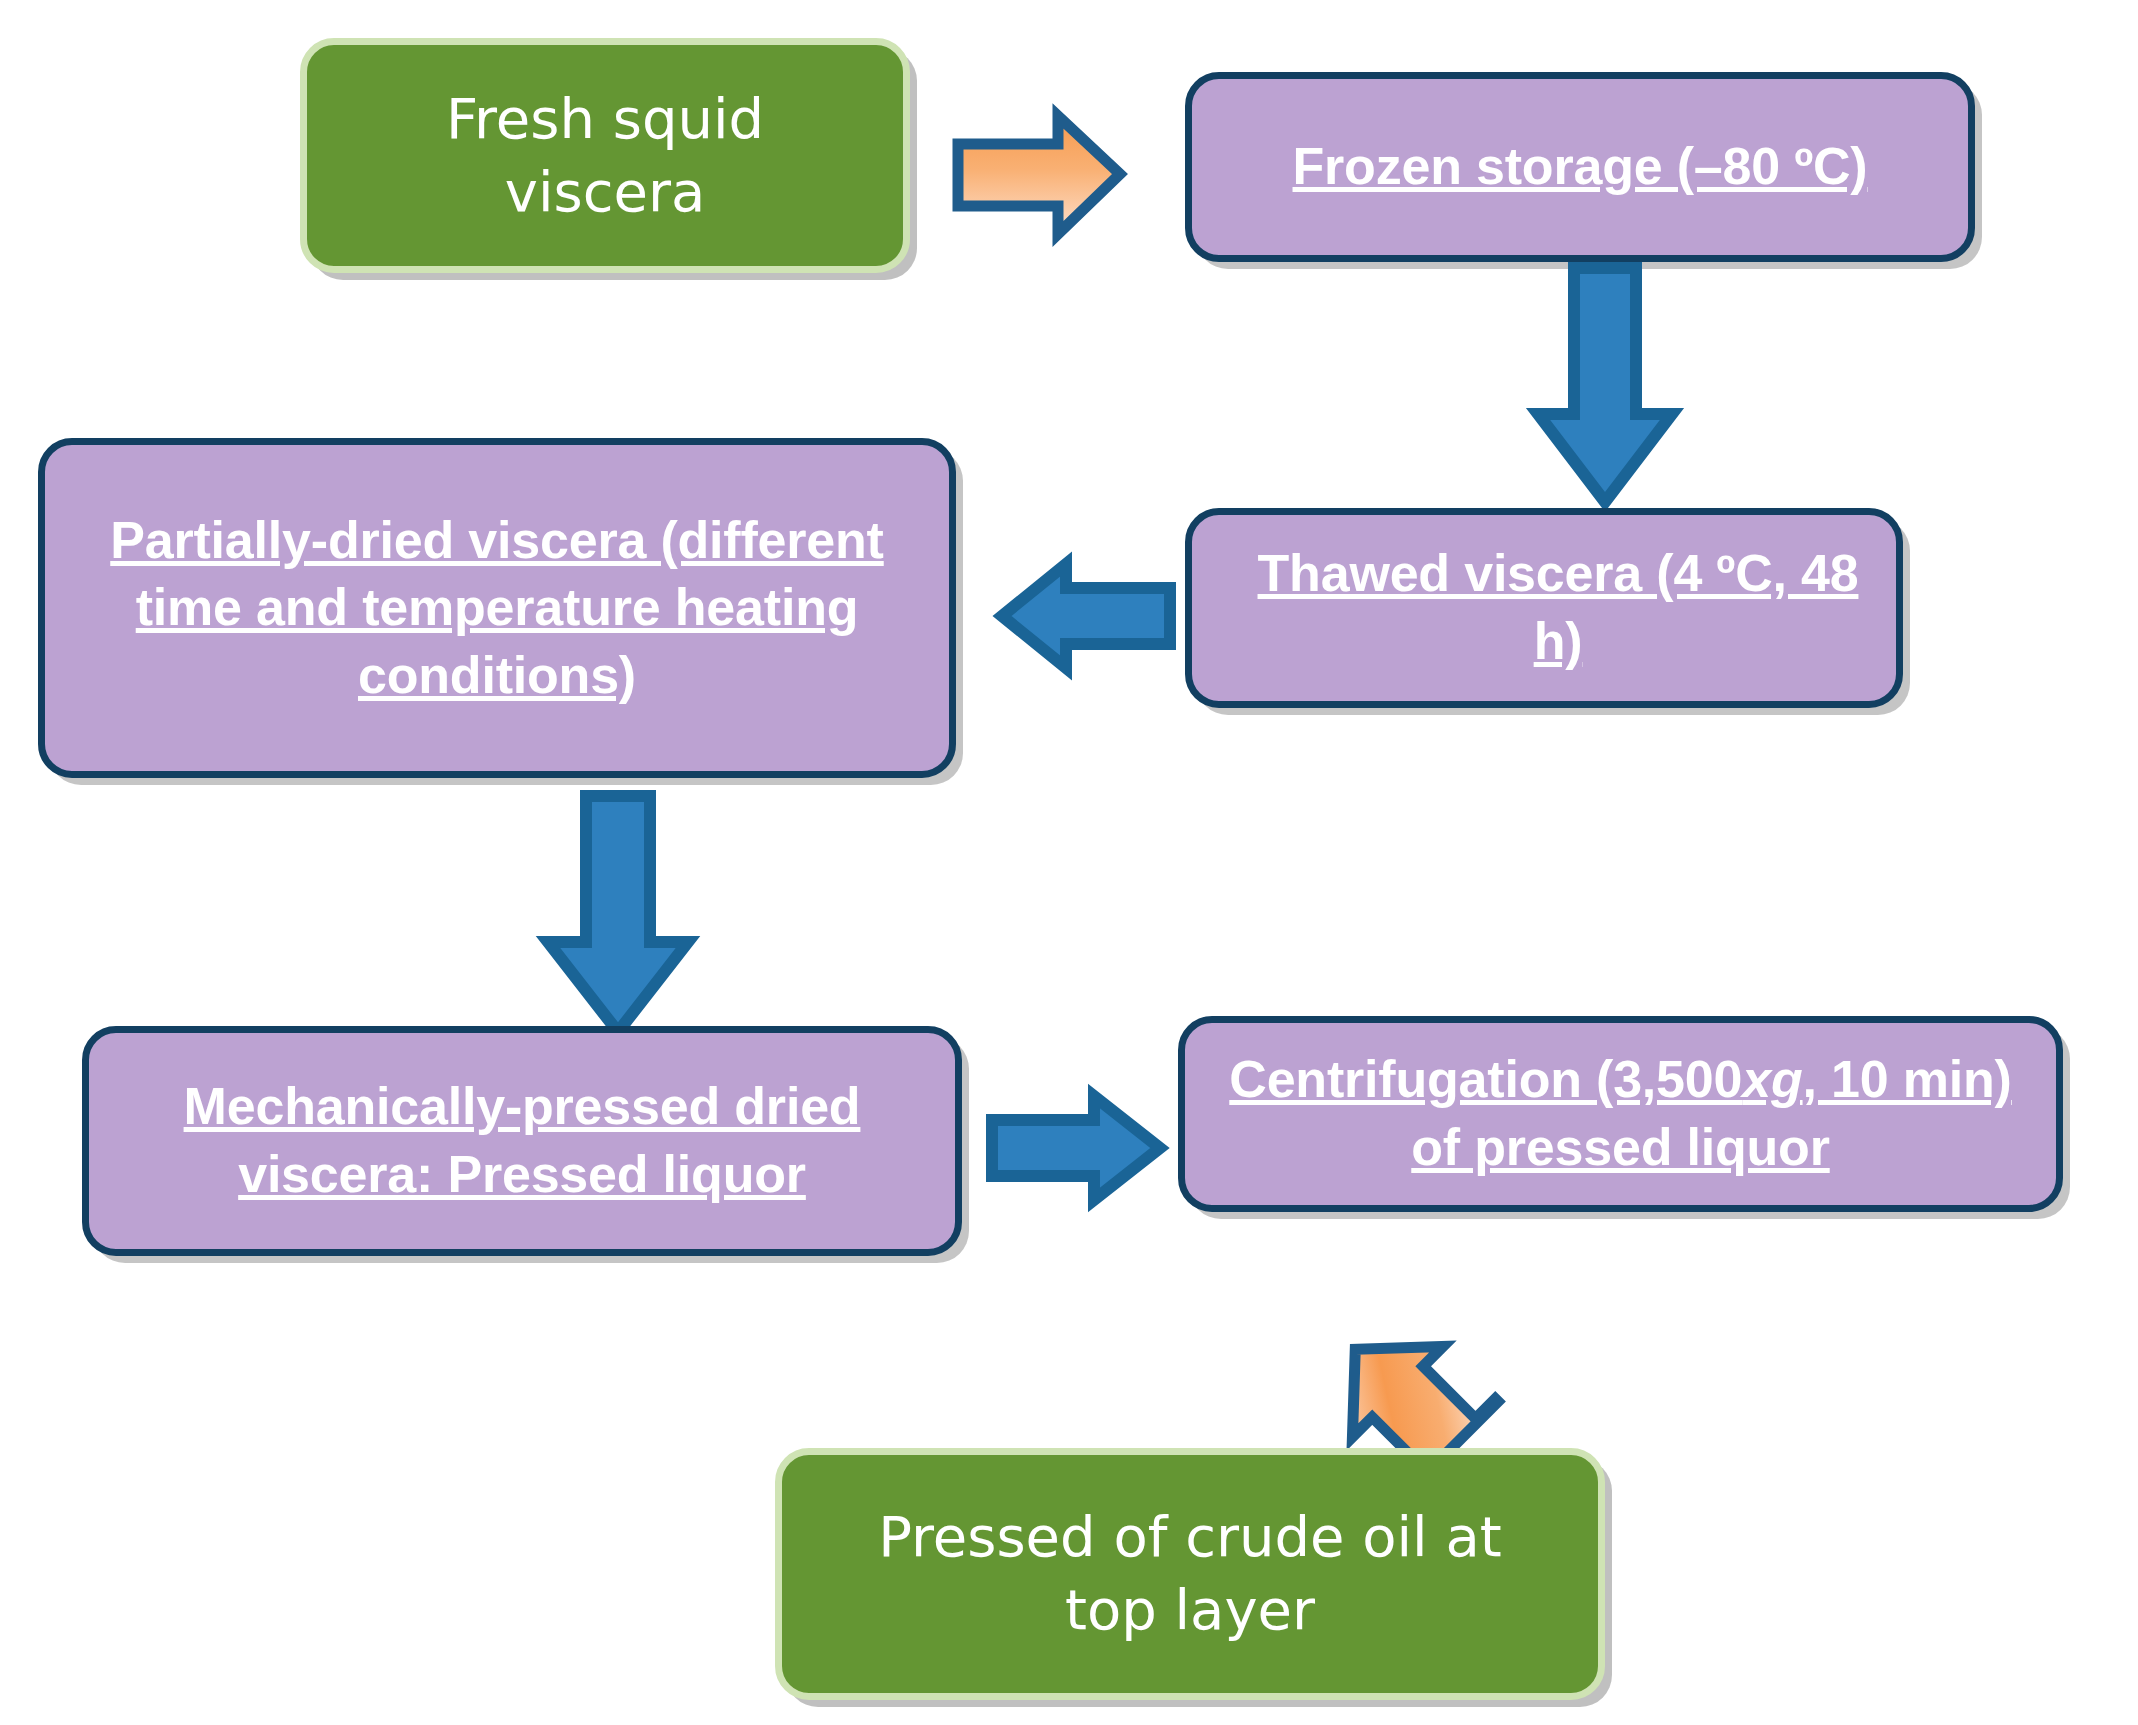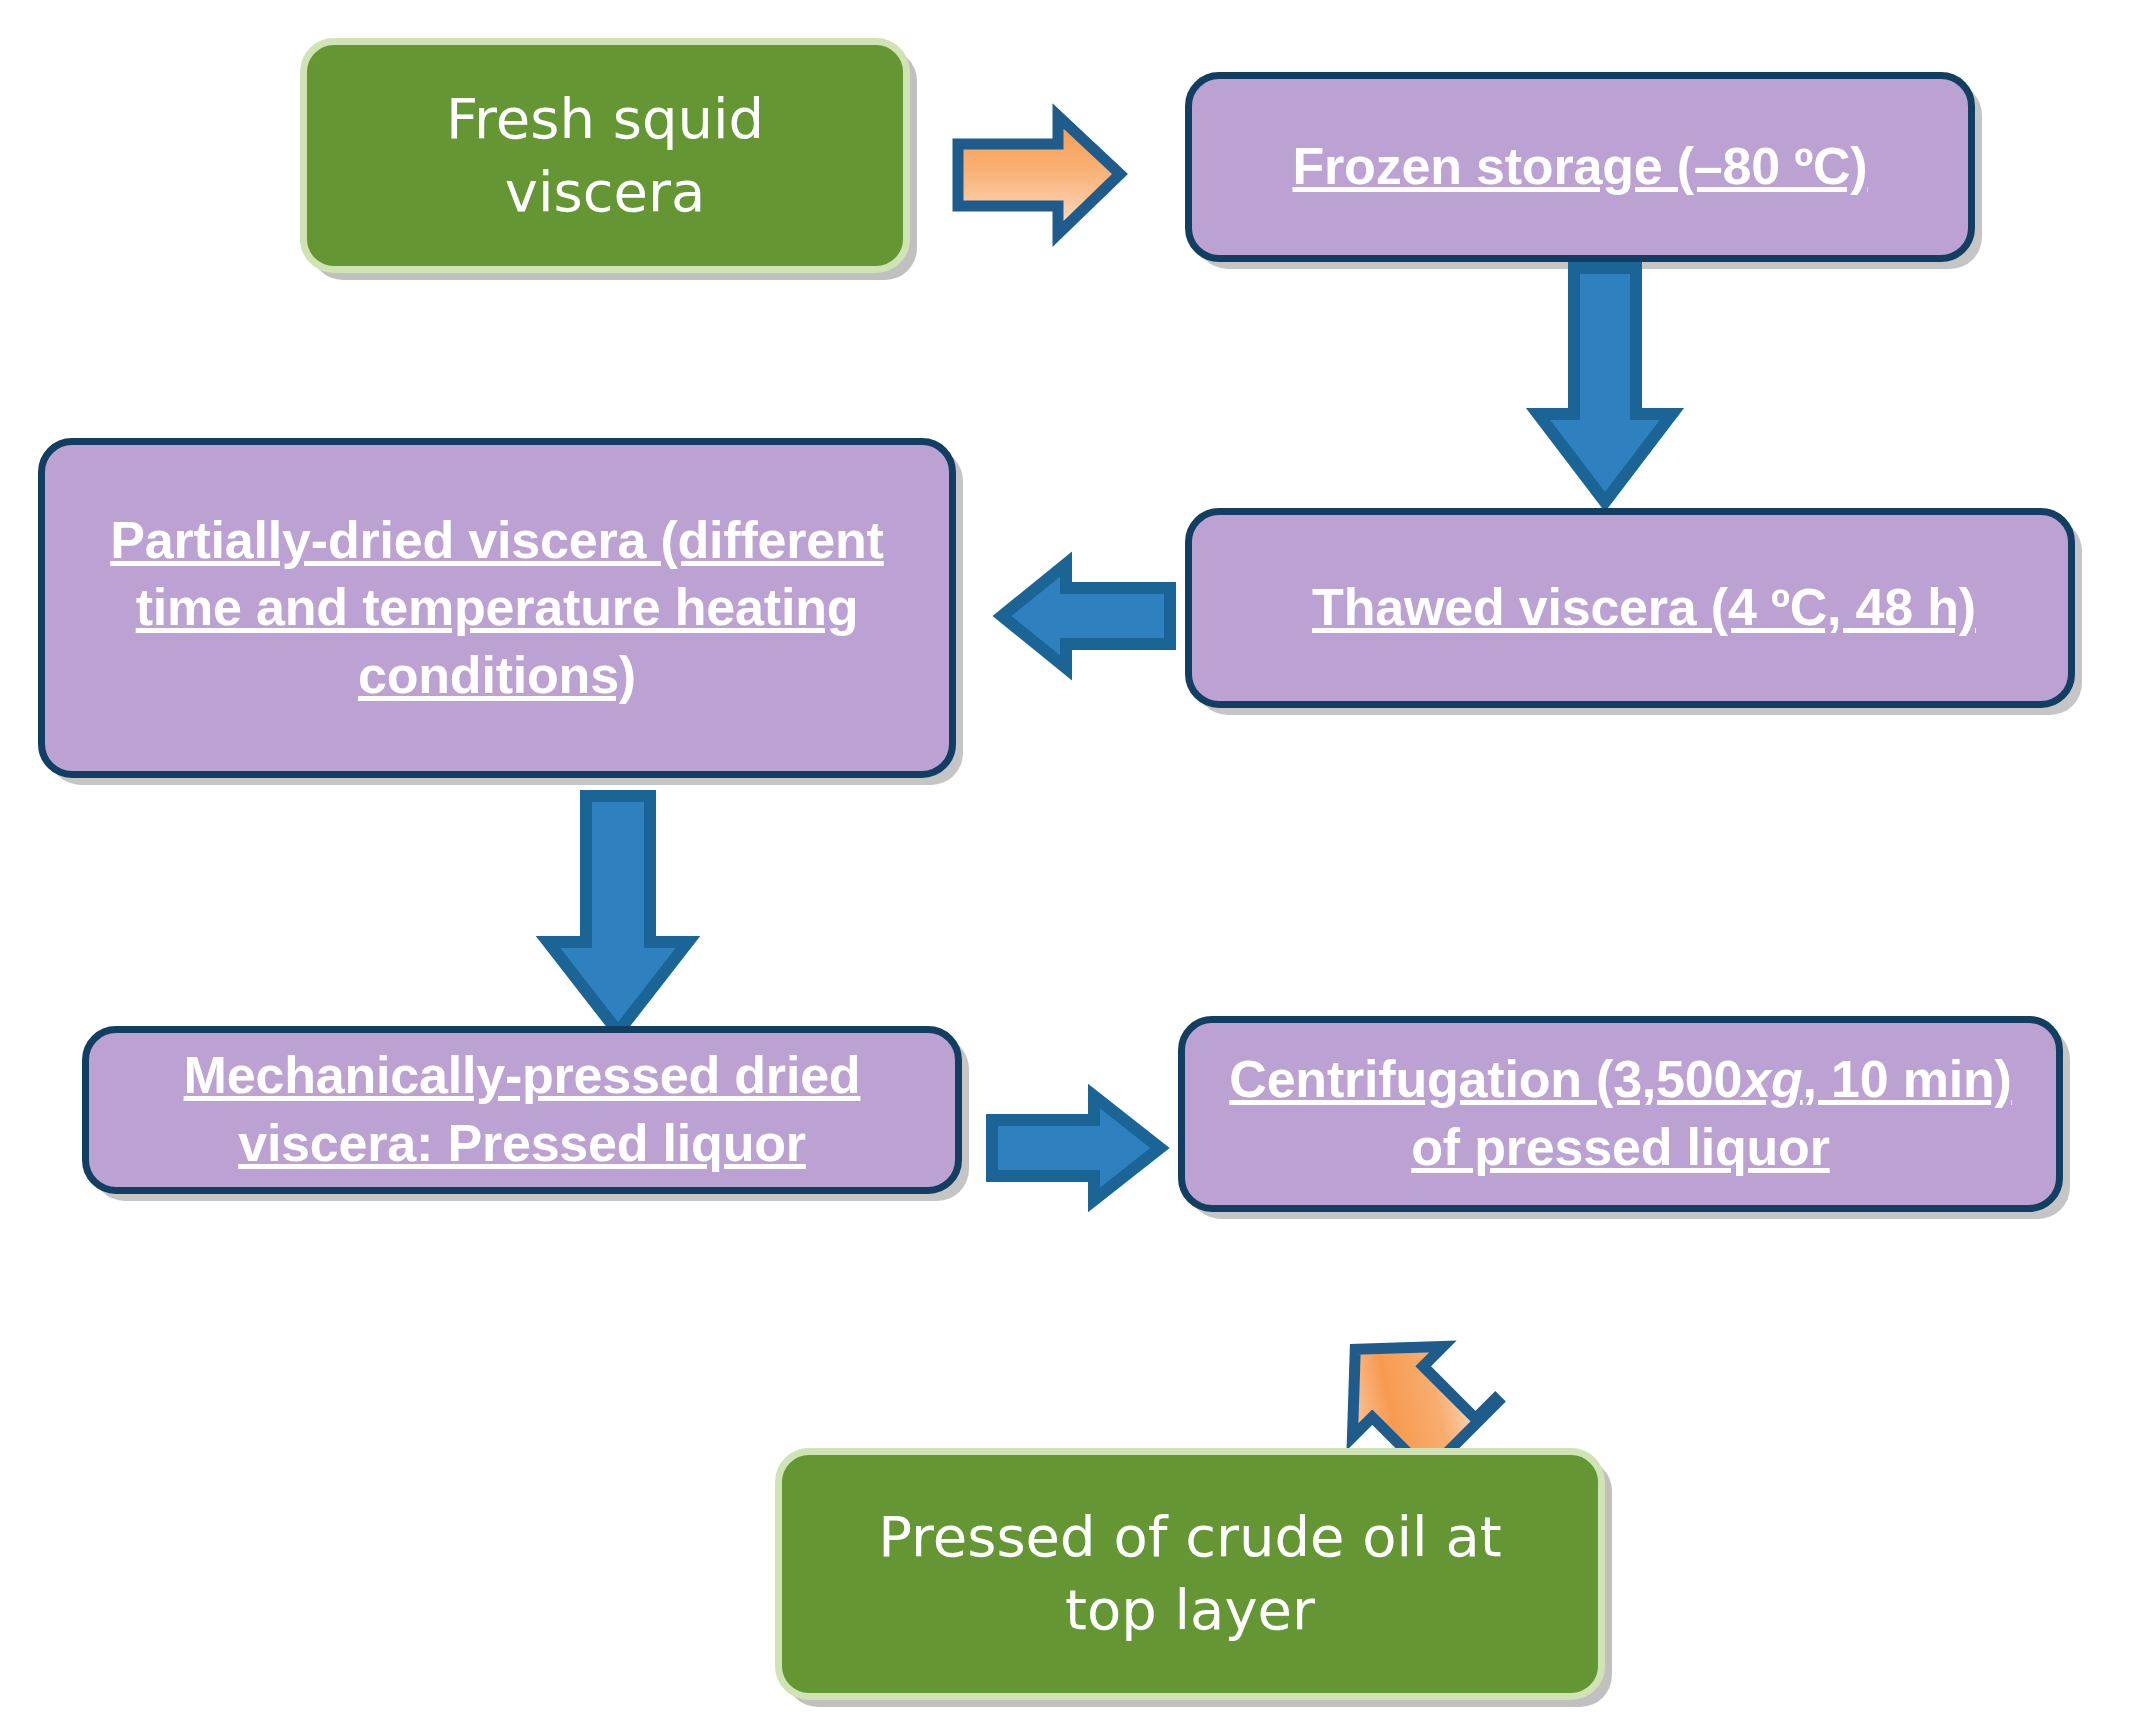--- a/index.html
+++ b/index.html
@@ -101,7 +101,7 @@
     </svg>
   </div>
 
-  <div class="node purple" style="left:1185px; top:508px; width:890px; height:200px;padding-left:28px;">
+  <div class="node purple" style="left:1185px; top:508px; width:718px; height:200px;padding-left:28px;">
     <span class="label">Thawed viscera (4 ºC, 48 h)</span>
   </div>
 

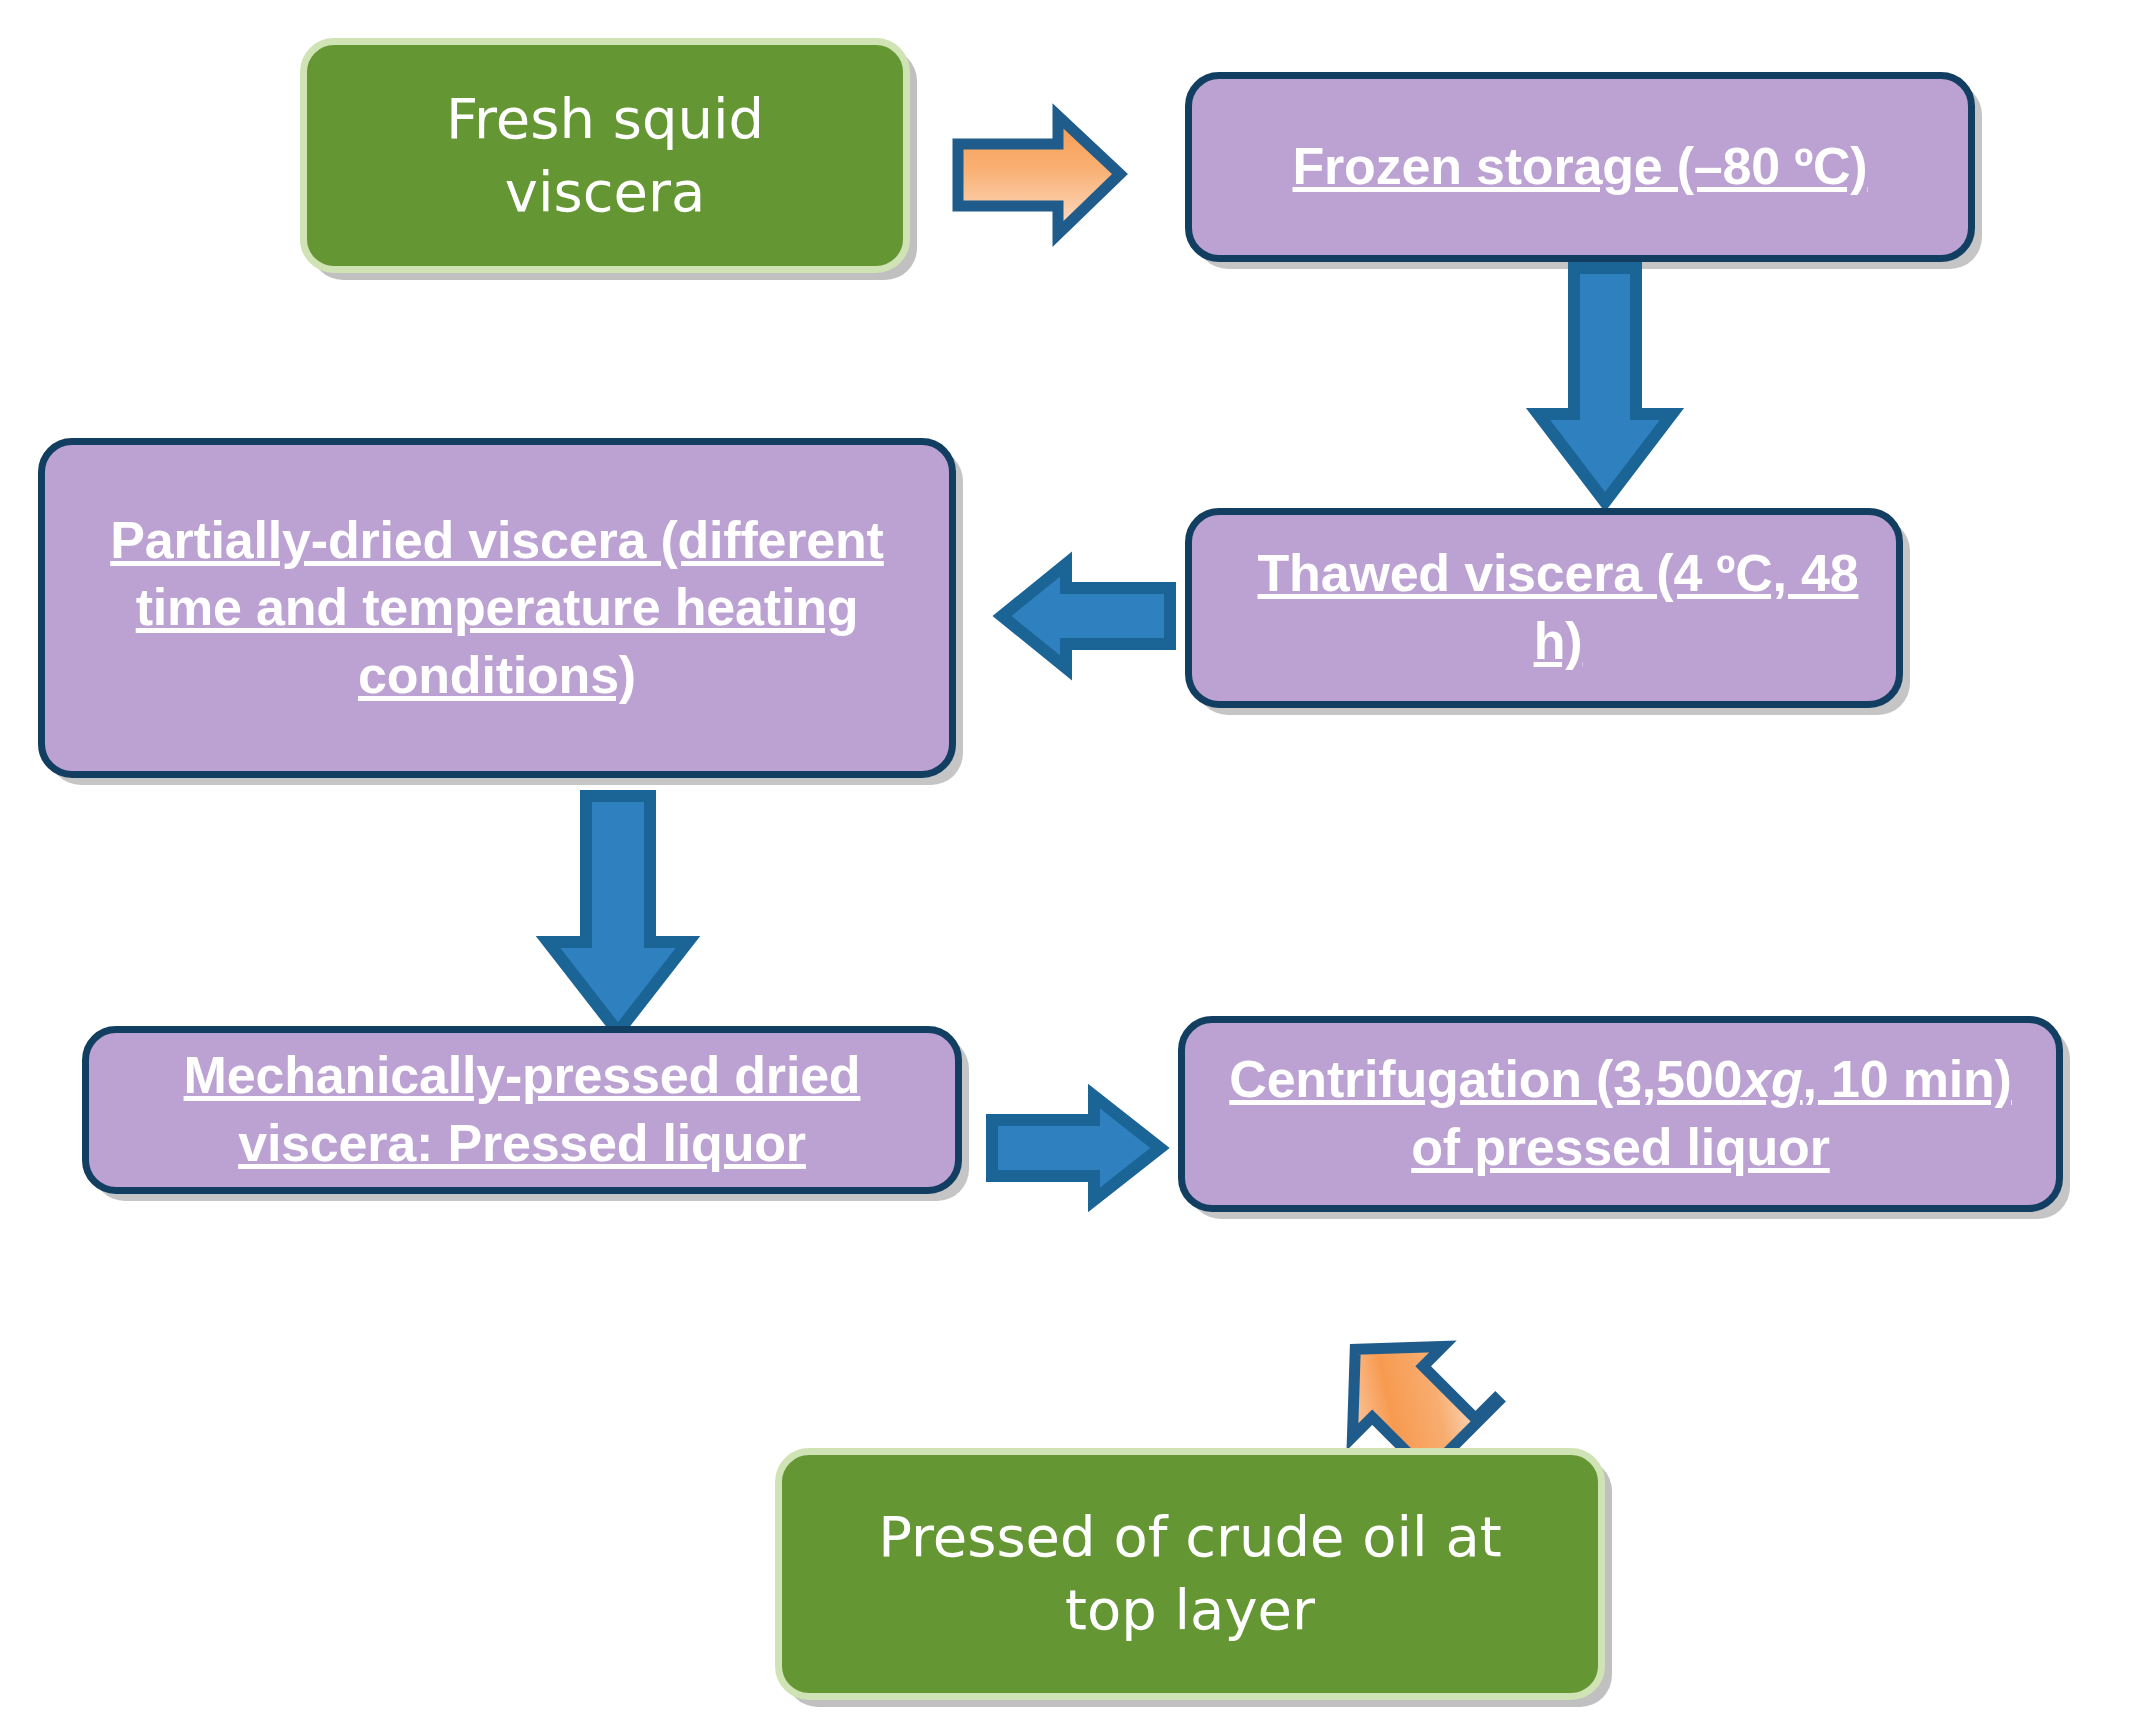--- a/index.html
+++ b/index.html
@@ -121,7 +121,7 @@
     </svg>
   </div>
 
-  <div class="node purple" style="left:82px; top:1026px; width:880px; height:168px;">
+  <div class="node purple" style="left:82px; top:1026px; width:880px; height:230px;">
     <span class="label">Mechanically-pressed  dried viscera: Pressed liquor</span>
   </div>
 

